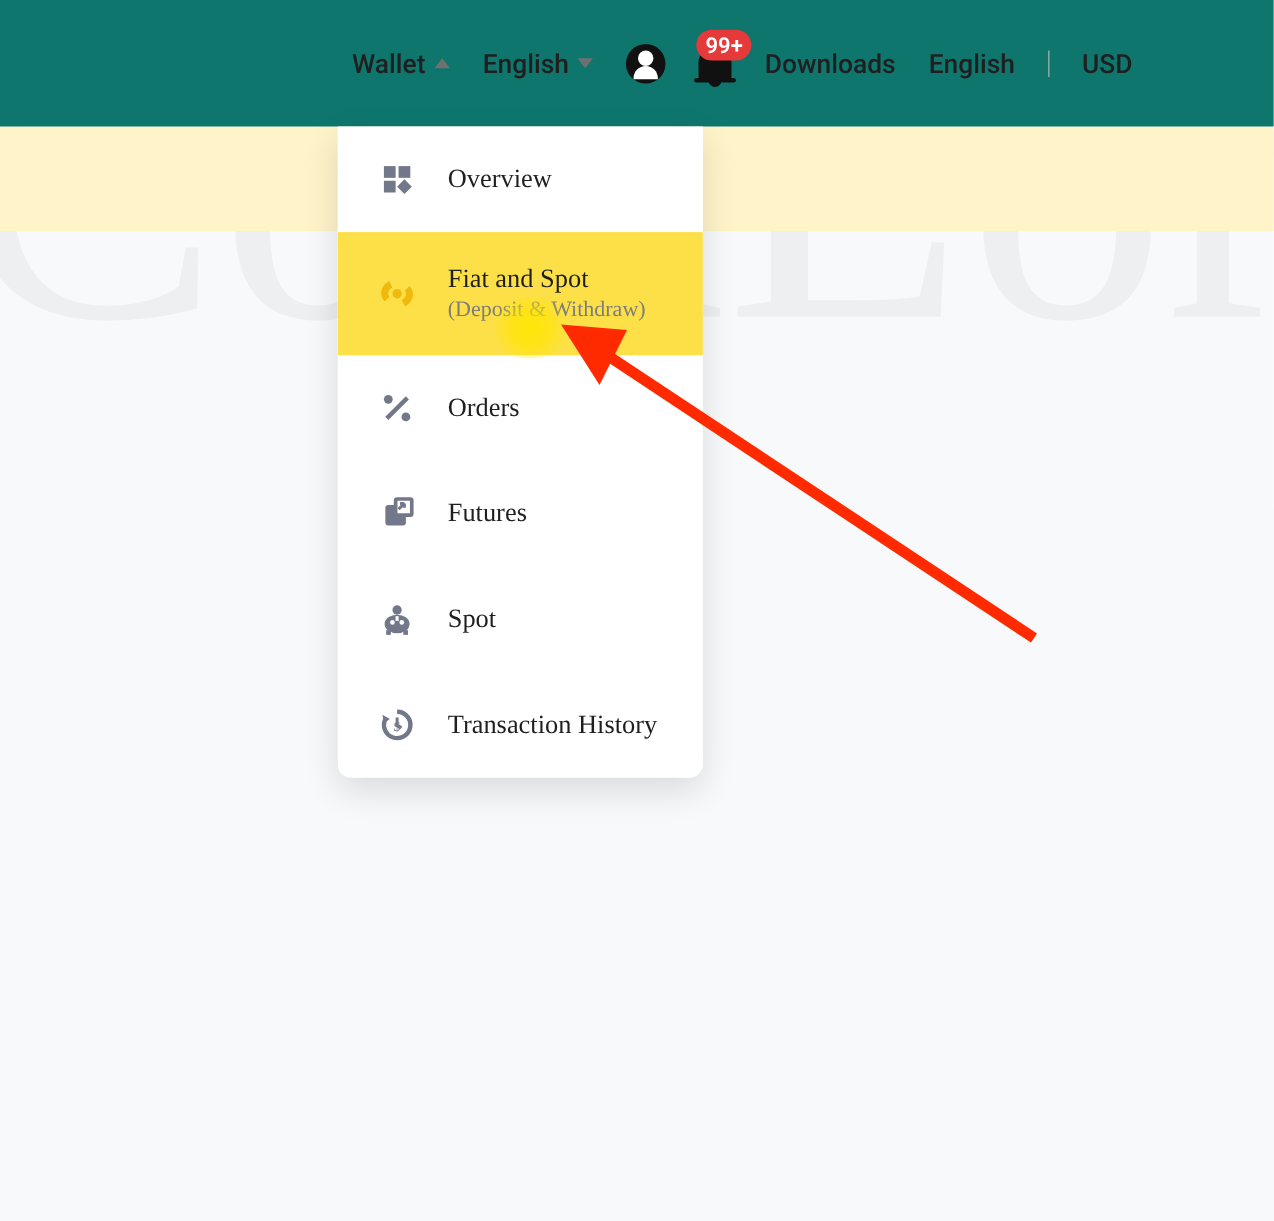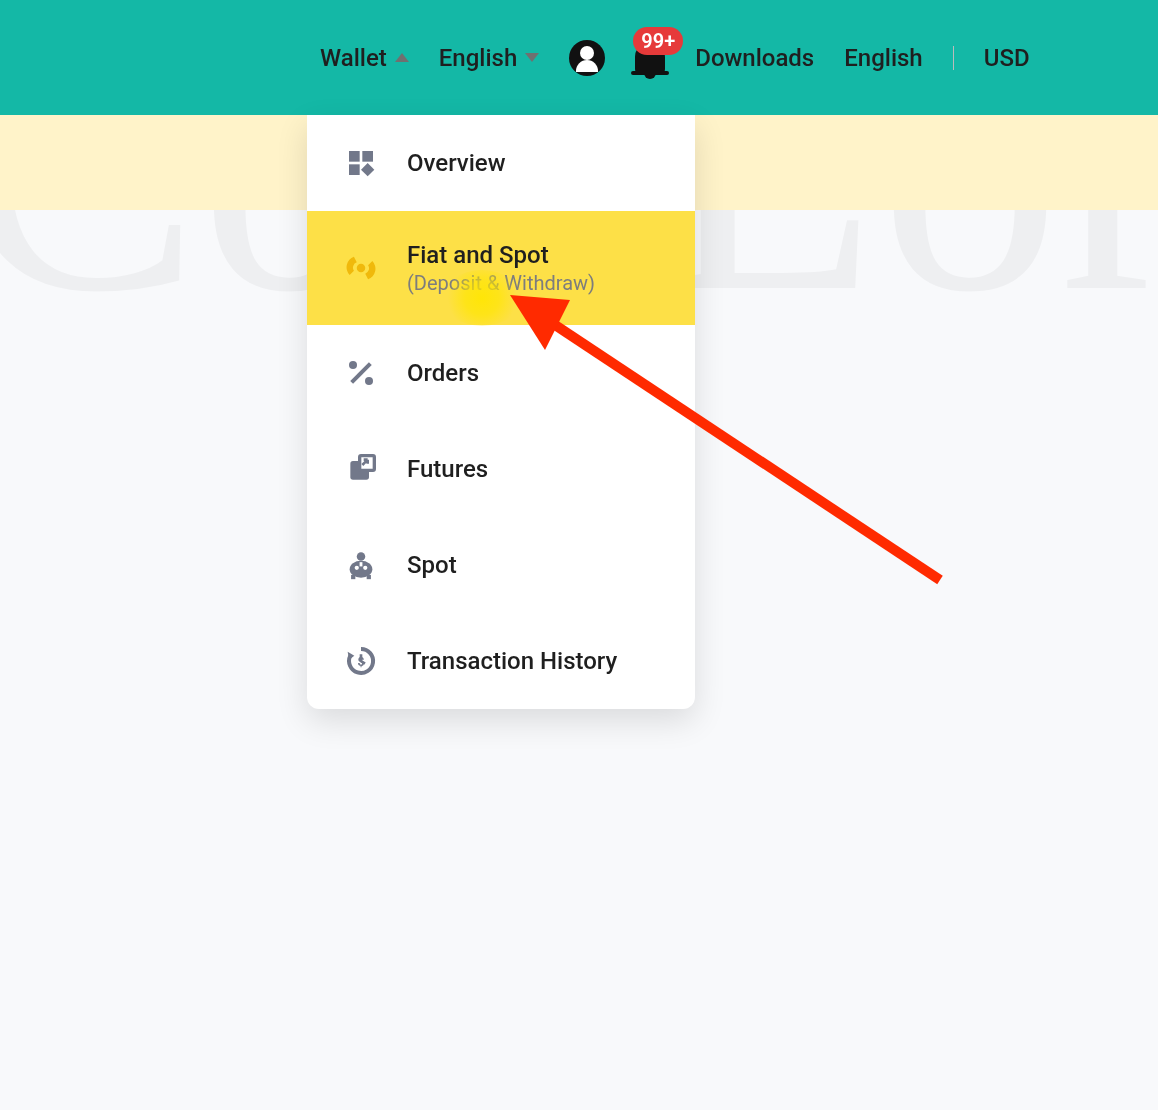--- a/index.html
+++ b/index.html
@@ -40,7 +40,7 @@
   position: absolute;
   top: 0; left: 0; right: 0;
   height: 115px;
-  background: #14b8a6;
+  background: #0f766e;
   display: flex;
   align-items: center;
   padding-left: 320px;

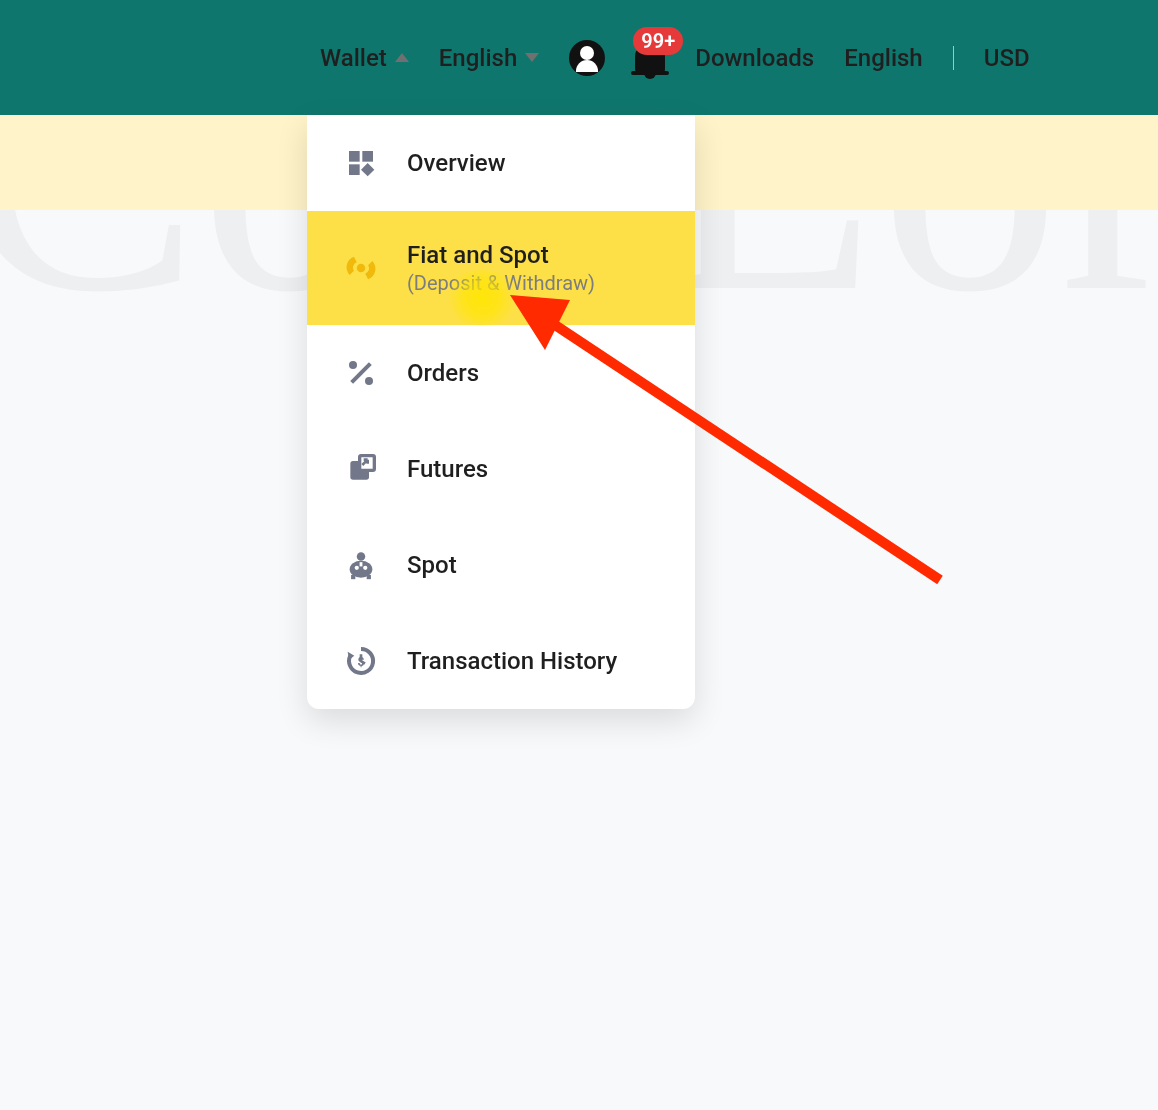--- a/index.html
+++ b/index.html
@@ -132,12 +132,13 @@
   position: absolute;
   top: 115px;
   left: 307px;
-  width: 388px;
+  width: 332px;
   background: #fff;
   border-radius: 0 0 12px 12px;
   box-shadow: 0 12px 32px rgba(0,0,0,0.12);
   z-index: 20;
   overflow: hidden;
+  font-family: Liberation Serif, serif;
 }
 .dd-item {
   display: flex;

